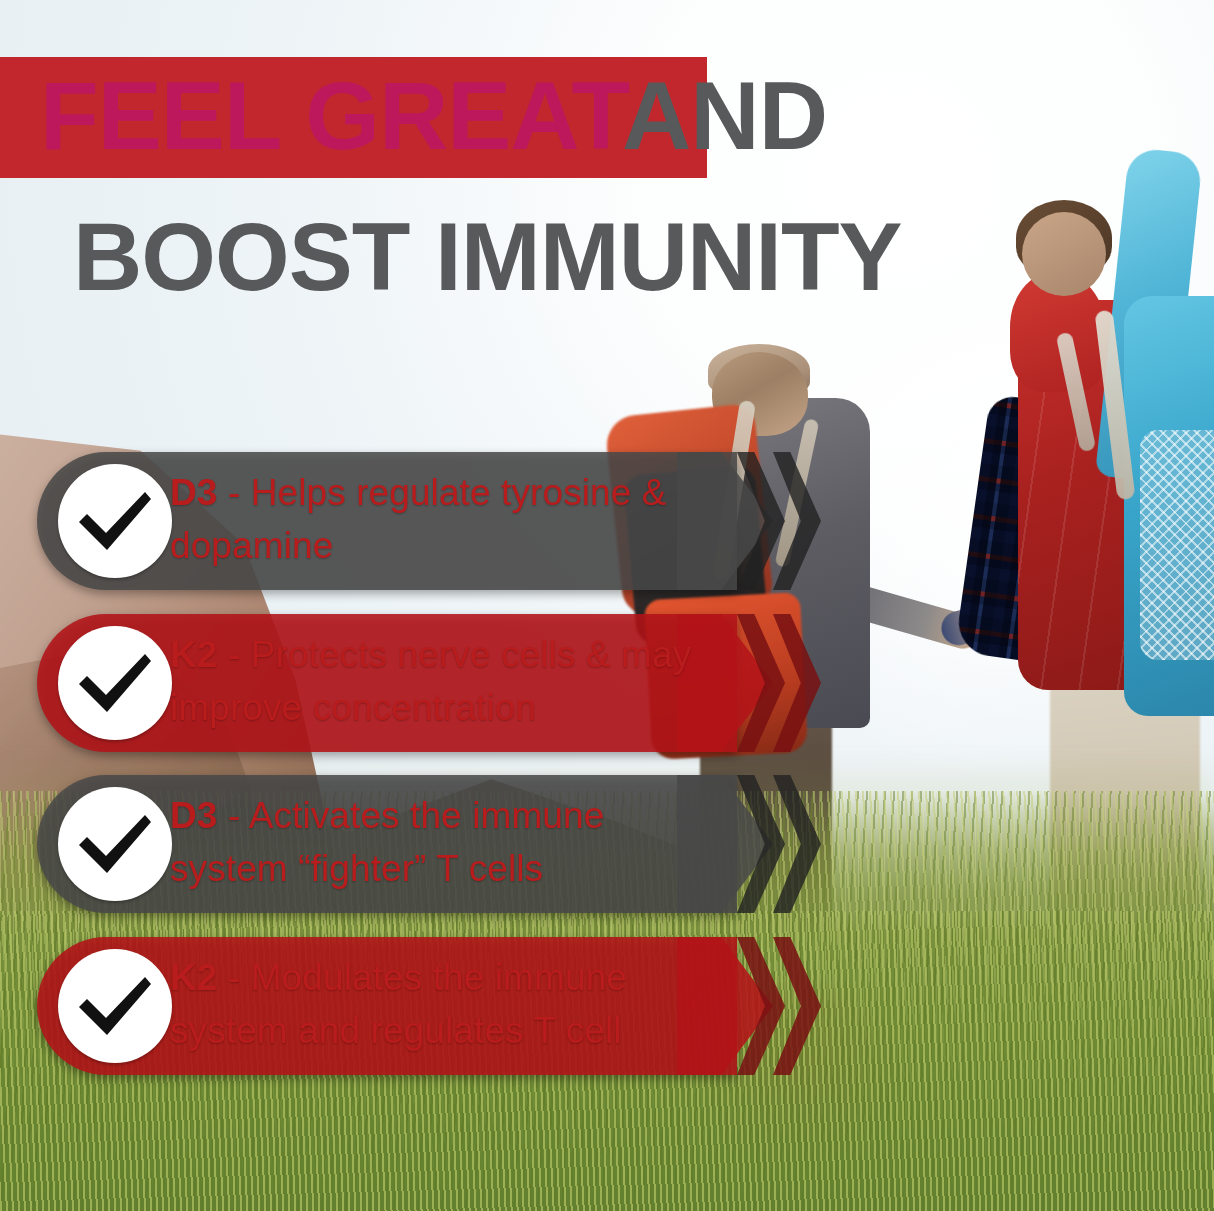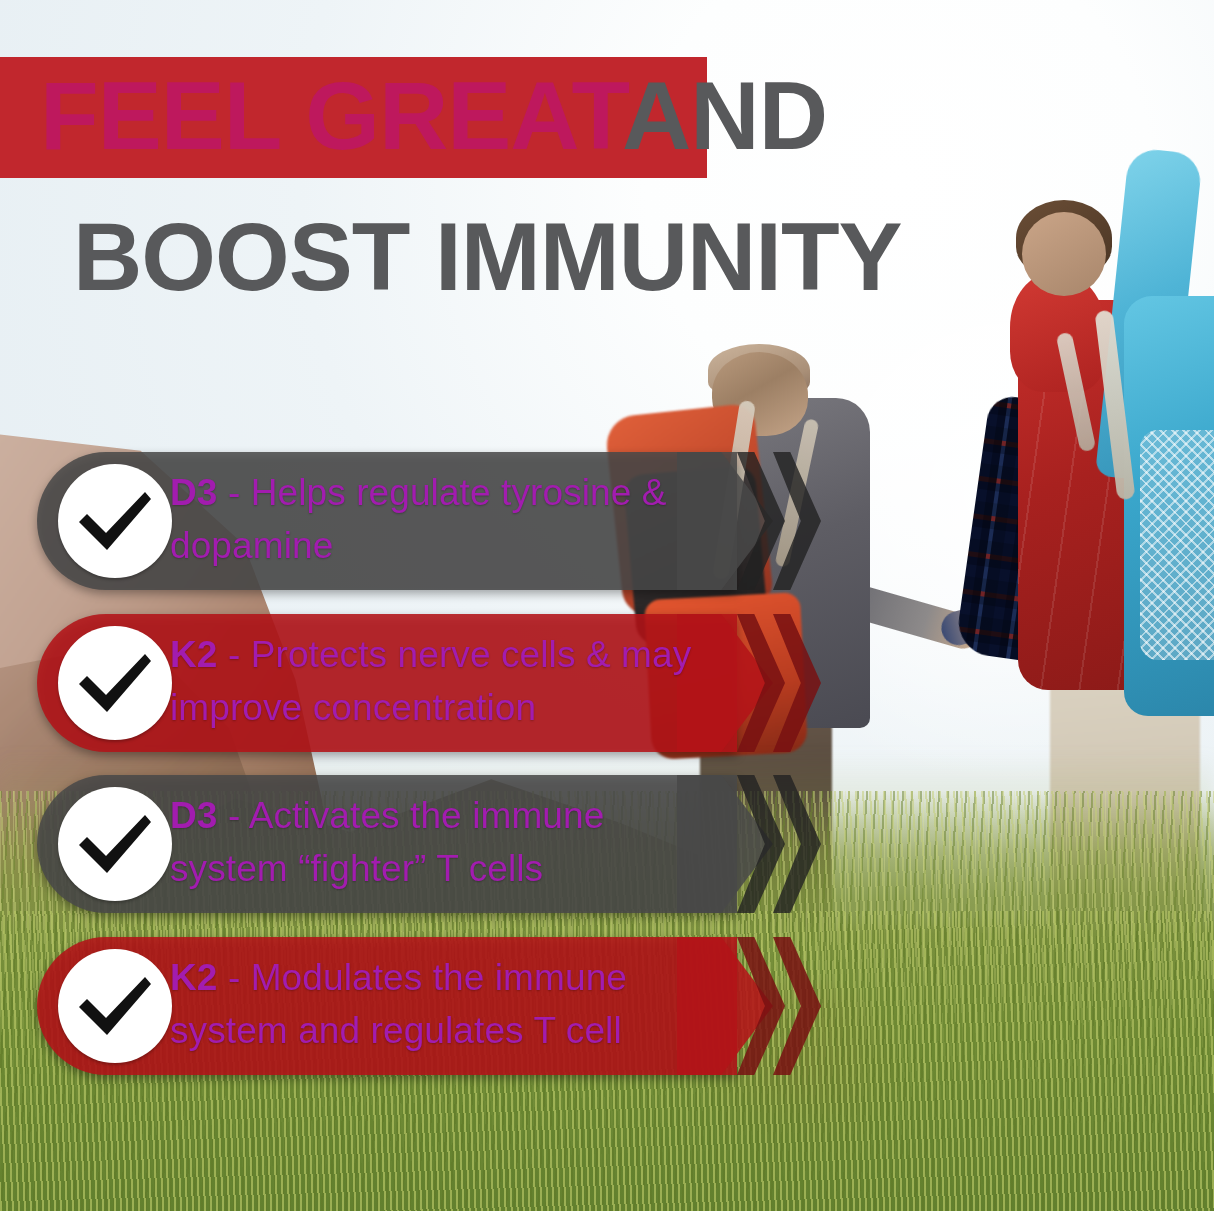--- a/index.html
+++ b/index.html
@@ -173,7 +173,7 @@
       background:#ffffff;box-shadow:0 2px 3px rgba(0,0,0,.25);}
   .badge svg{position:absolute;left:17px;top:24px;width:80px;height:66px;}
 
-  .txt{position:absolute;left:133px;top:14px;width:560px;color:#a21caf;
+  .txt{position:absolute;left:133px;top:14px;width:560px;color:#b91c1c;
       font-size:37px;line-height:53px;letter-spacing:.1px;font-weight:400;
       text-shadow:0 1px 2px rgba(0,0,0,.25);}
   .txt b{font-weight:700;}

